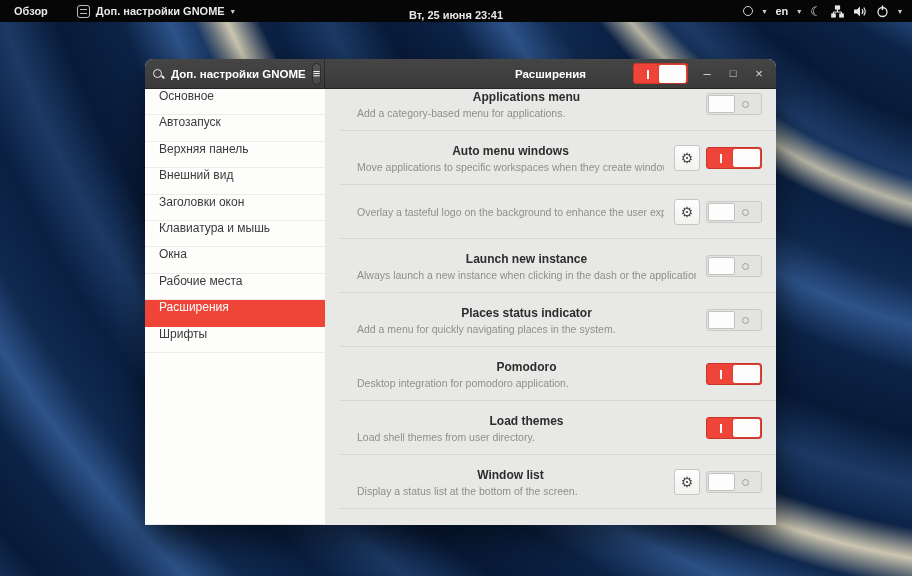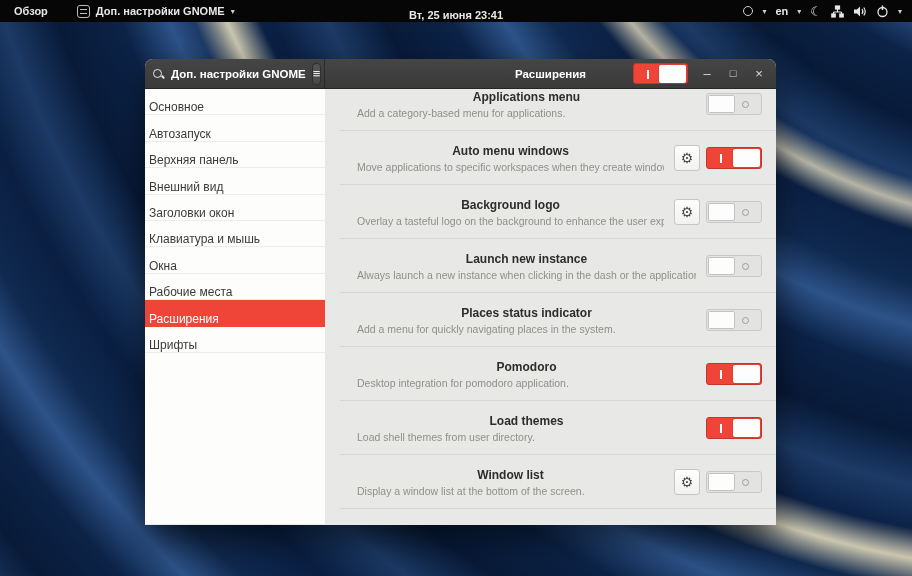--- a/index.html
+++ b/index.html
@@ -90,7 +90,7 @@
   .win-body { display:flex; height:435px; }
   .sidebar { width:180px; flex:0 0 180px; background:#fdfdfc; overflow:hidden; }
   .side-item {
-    height:26.4px; display:flex; align-items:flex-end; padding-left:4px;
+    height:26.4px; display:flex; align-items:flex-start; padding-left:14px;
     font-size:12px; color:#3b3b3b; border-bottom:1px solid #ececea; cursor:pointer;
     background:#fdfdfc;
   }

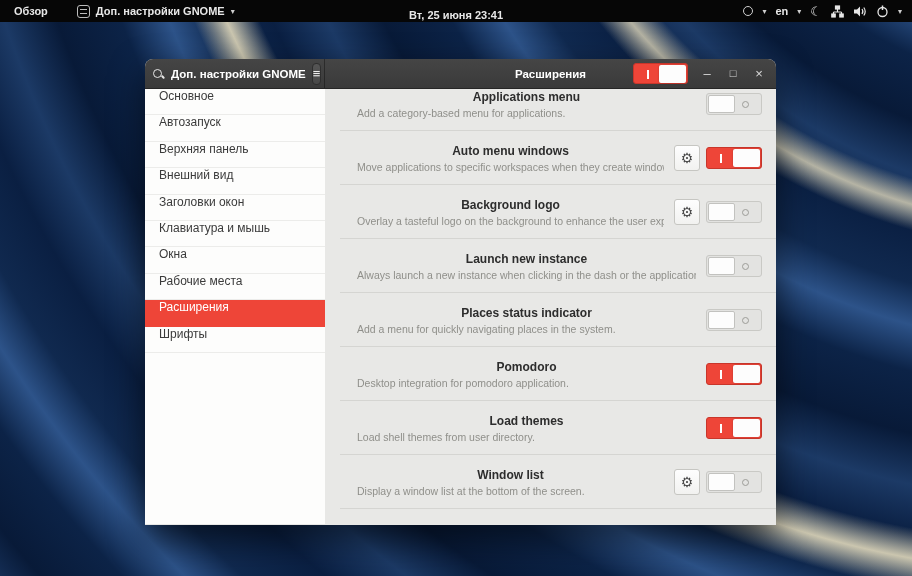--- a/index.html
+++ b/index.html
@@ -263,7 +263,6 @@
   </div>
             <div class="ext-row">
     <div class="ext-text">
-      <div class="ext-name">Background logo</div>
       <div class="ext-desc">Overlay a tasteful logo on the background to enhance the user experience</div>
     </div>
     <div class="ext-controls">

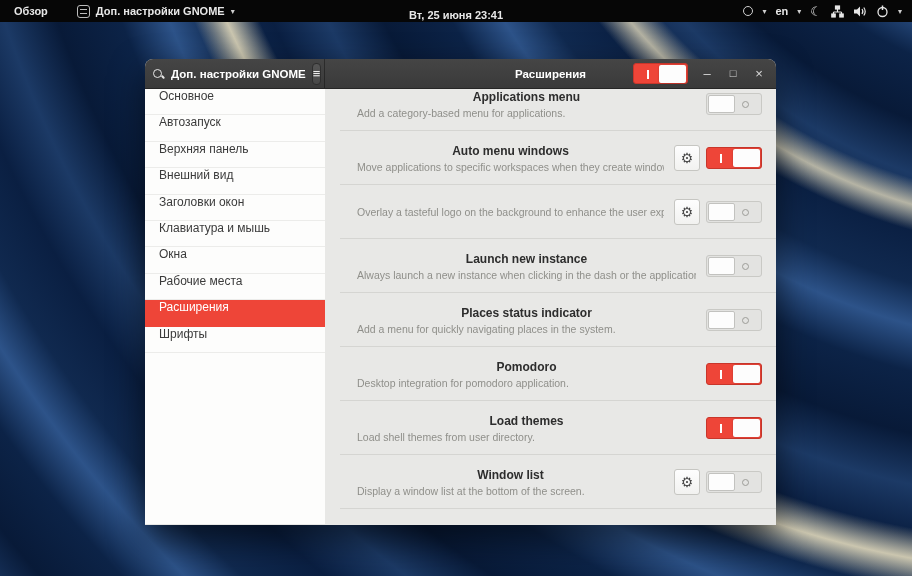--- a/index.html
+++ b/index.html
@@ -335,7 +335,7 @@
             <div class="ext-row">
     <div class="ext-text">
       <div class="ext-name">Window list</div>
-      <div class="ext-desc">Display a window list at the bottom of the screen.</div>
+      <div class="ext-desc">Display a status list at the bottom of the screen.</div>
     </div>
     <div class="ext-controls">
       <span class="gear-btn">

